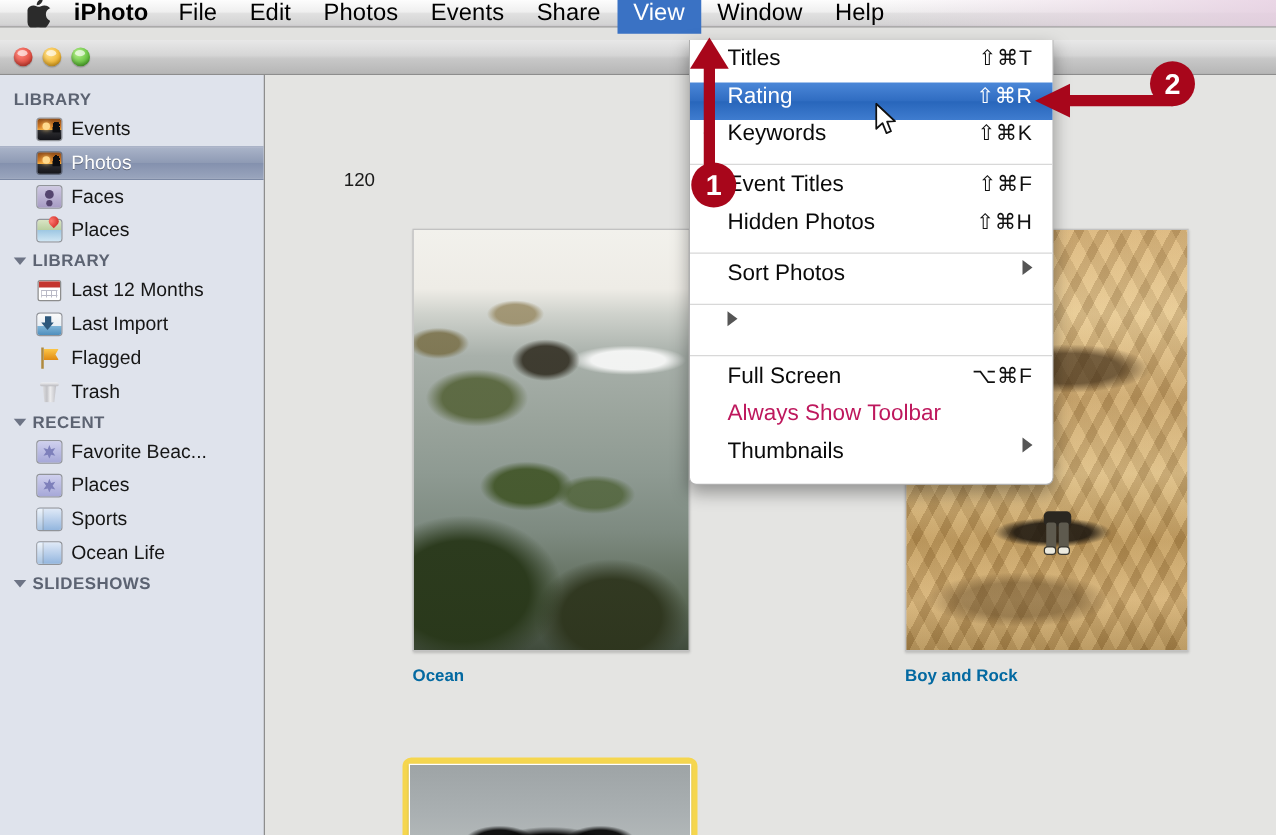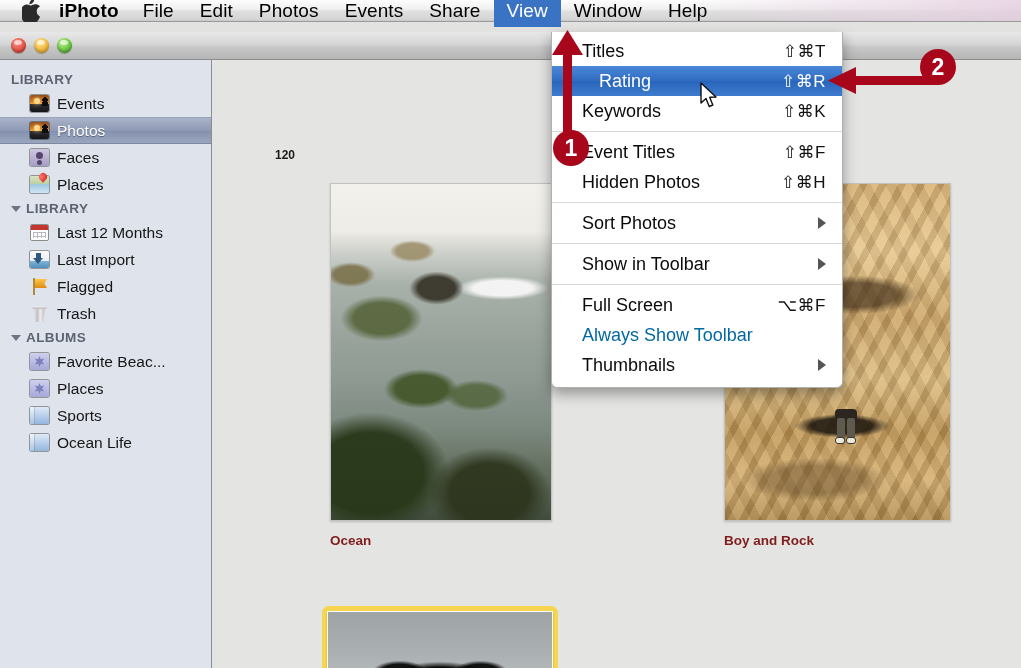--- a/index.html
+++ b/index.html
@@ -199,7 +199,7 @@
     z-index:50;
   }
   .mi{
-    height:30px; display:flex; align-items:center; position:relative;
+    height:30px; display:flex; align-items:flex-start; position:relative;
     font-size:18px; color:#0a0a0a; padding:0 16px 0 0;
   }
   .mi .check{ width:30px; text-align:center; font-size:15px; color:#222; flex:0 0 auto;}

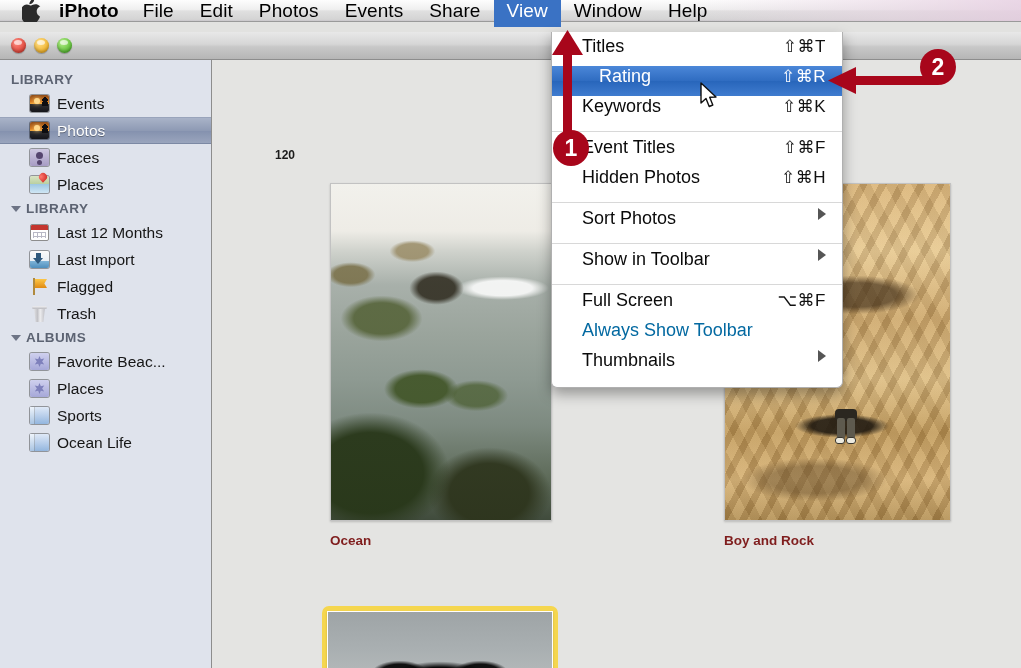--- a/index.html
+++ b/index.html
@@ -206,7 +206,7 @@
   .mi .mi-label{ flex:1; white-space:nowrap; }
   .mi .mi-key{ font-size:17px; color:#111; letter-spacing:.5px; white-space:nowrap;}
   .mi .mi-arrow{ width:0;height:0;border-left:8px solid #555;border-top:6px solid transparent;border-bottom:6px solid transparent;}
-  .mi.hl{ background:linear-gradient(to bottom,#4b87d8 0%,#2f6cc1 50%,#2866bb 51%,#3f7ccf 100%); color:#fff;gap:17px;}
+  .mi.hl{ background:linear-gradient(to bottom,#4b87d8 0%,#2f6cc1 50%,#2866bb 51%,#3f7ccf 100%); color:#fff;}
   .mi.hl .mi-key, .mi.hl .check{ color:#fff; }
   .mi.disabled{ color:#0369a1; }
   .mi-sep{ height:1px; background:#d8d8d8; margin:5px 0; }

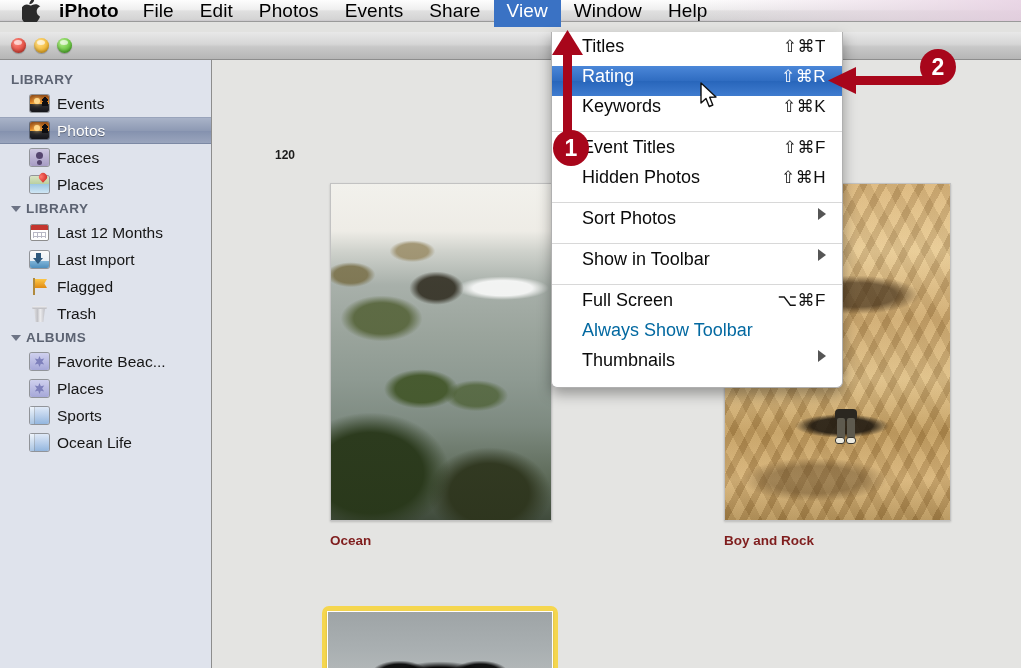--- a/index.html
+++ b/index.html
@@ -129,7 +129,7 @@
     flex:1; position:relative; background:#e4e4e2; overflow:hidden;
   }
   #count-label{
-    position:absolute; left:63px; top:88px; font-size:12px; font-weight:bold; color:#1b1b1b;
+    position:absolute; left:63px; top:76px; font-size:15px; font-weight:normal; color:#1b1b1b;
   }
   .thumb-wrap{ position:absolute; }
   .thumb-title{

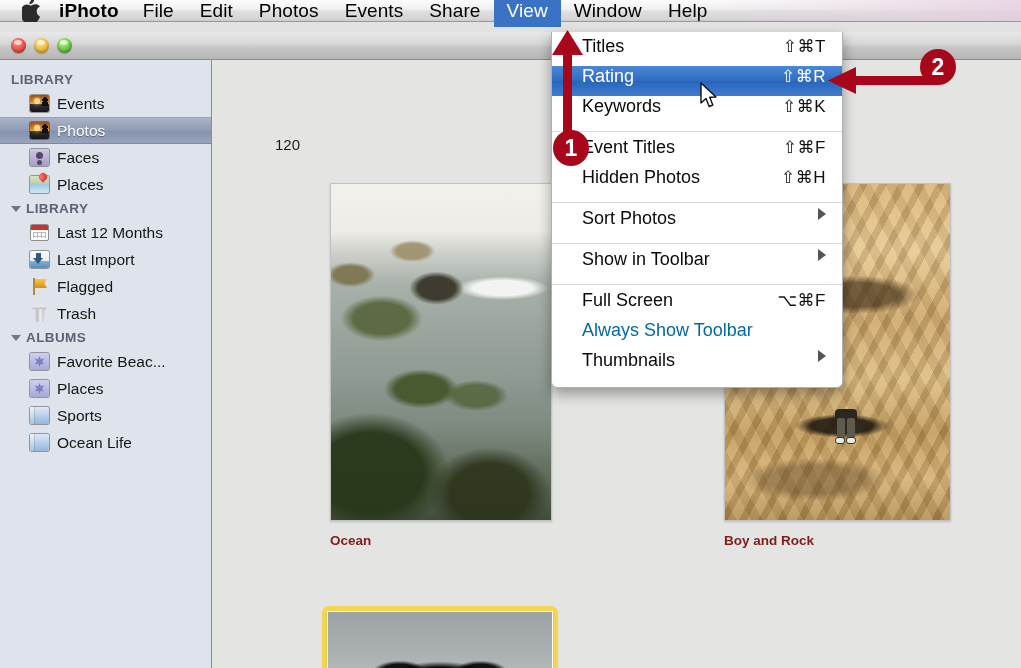--- a/index.html
+++ b/index.html
@@ -399,7 +399,6 @@
 
   <div class="mi">
     <span class="check"></span>
-    <span class="mi-label">Show in Toolbar</span>
     <span class="mi-arrow"></span>
   </div>
 

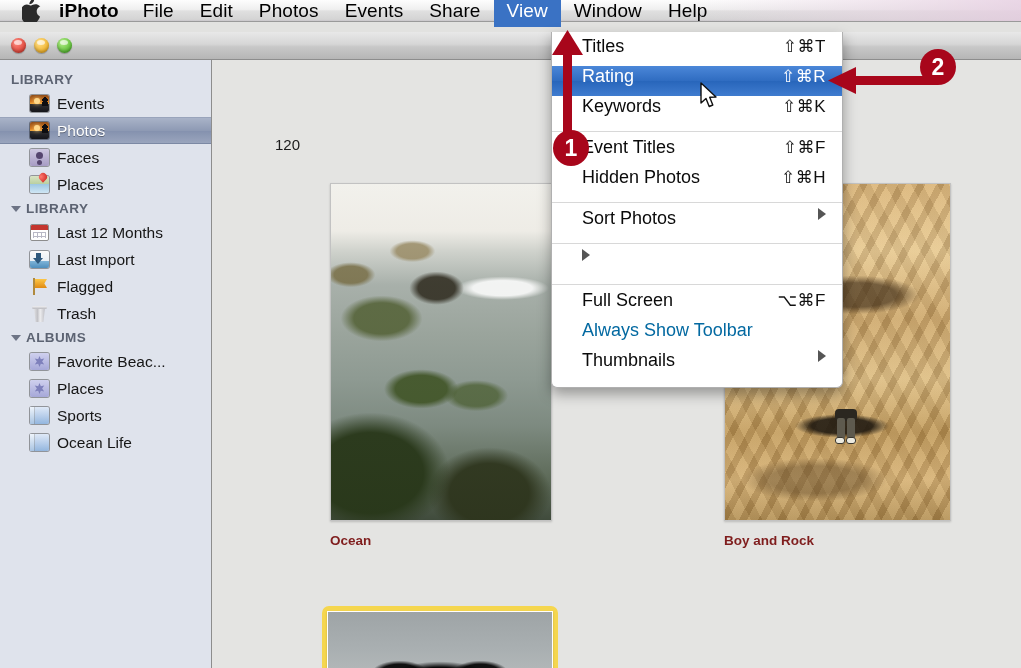--- a/index.html
+++ b/index.html
@@ -300,7 +300,7 @@
 
       <div class="sb-header">
         <span class="disc open"></span>
-        <span>ALBUMS</span>
+        <span>RECENT</span>
       </div>
       <div class="sb-row">
         <span class="ic ic-album"></span>

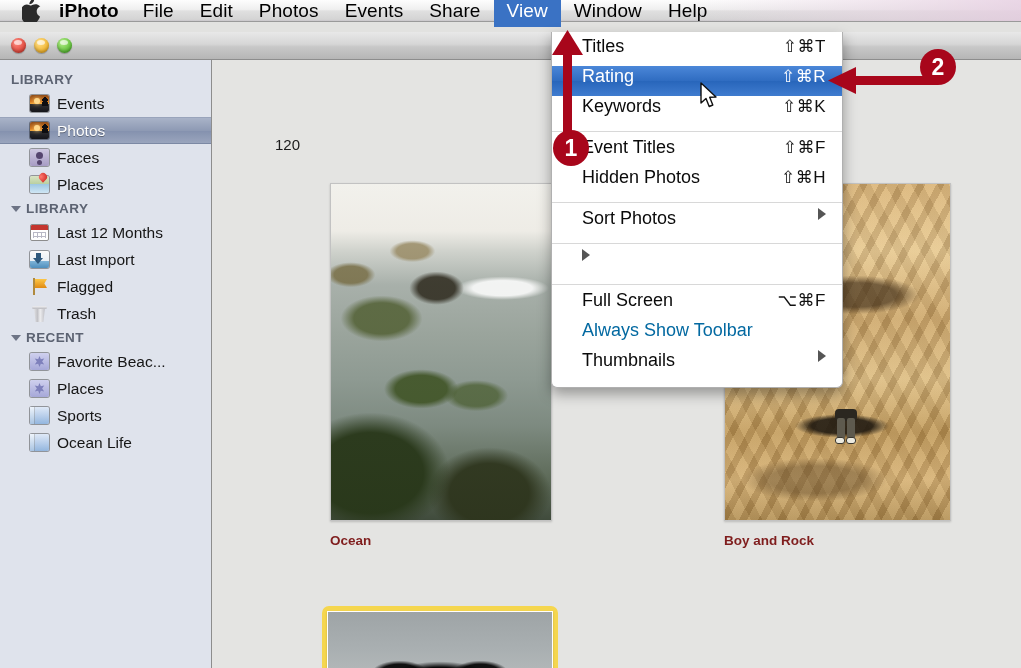--- a/index.html
+++ b/index.html
@@ -208,7 +208,7 @@
   .mi .mi-arrow{ width:0;height:0;border-left:8px solid #555;border-top:6px solid transparent;border-bottom:6px solid transparent;}
   .mi.hl{ background:linear-gradient(to bottom,#4b87d8 0%,#2f6cc1 50%,#2866bb 51%,#3f7ccf 100%); color:#fff;}
   .mi.hl .mi-key, .mi.hl .check{ color:#fff; }
-  .mi.disabled{ color:#0369a1; }
+  .mi.disabled{ color:#be185d; }
   .mi-sep{ height:1px; background:#d8d8d8; margin:5px 0; }
 
   

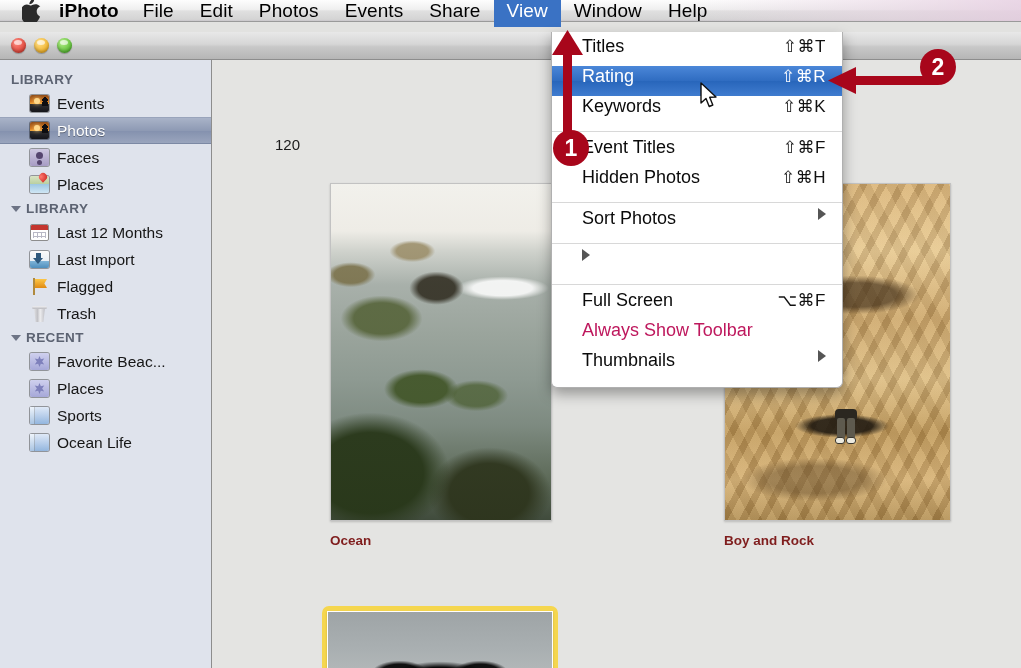--- a/index.html
+++ b/index.html
@@ -319,6 +319,10 @@
         <span class="sb-label">Ocean Life</span>
       </div>
 
+      <div class="sb-header">
+        <span class="disc open"></span>
+        <span>SLIDESHOWS</span>
+      </div>
     </div>
 
     <div id="content">

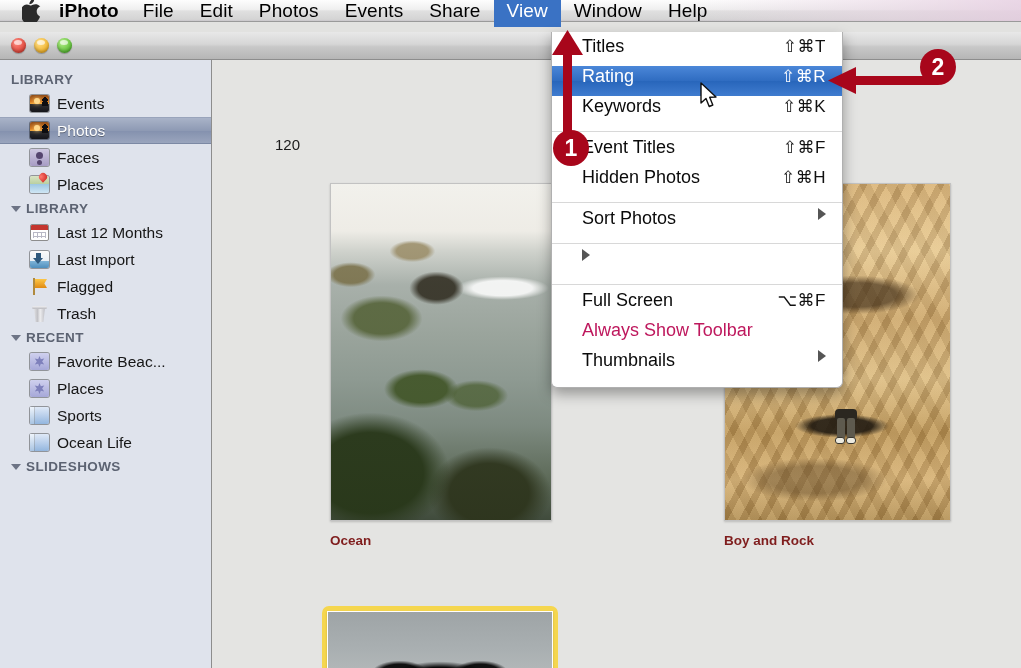--- a/index.html
+++ b/index.html
@@ -133,7 +133,7 @@
   }
   .thumb-wrap{ position:absolute; }
   .thumb-title{
-    font-size:13.5px; font-weight:bold; color:#7f1d1d; margin-top:12px;
+    font-size:13.5px; font-weight:bold; color:#0369a1; margin-top:12px;
   }
   .photo{
     border:1px solid #c2c2c2; background:#cfcfcf; overflow:hidden; position:relative;

